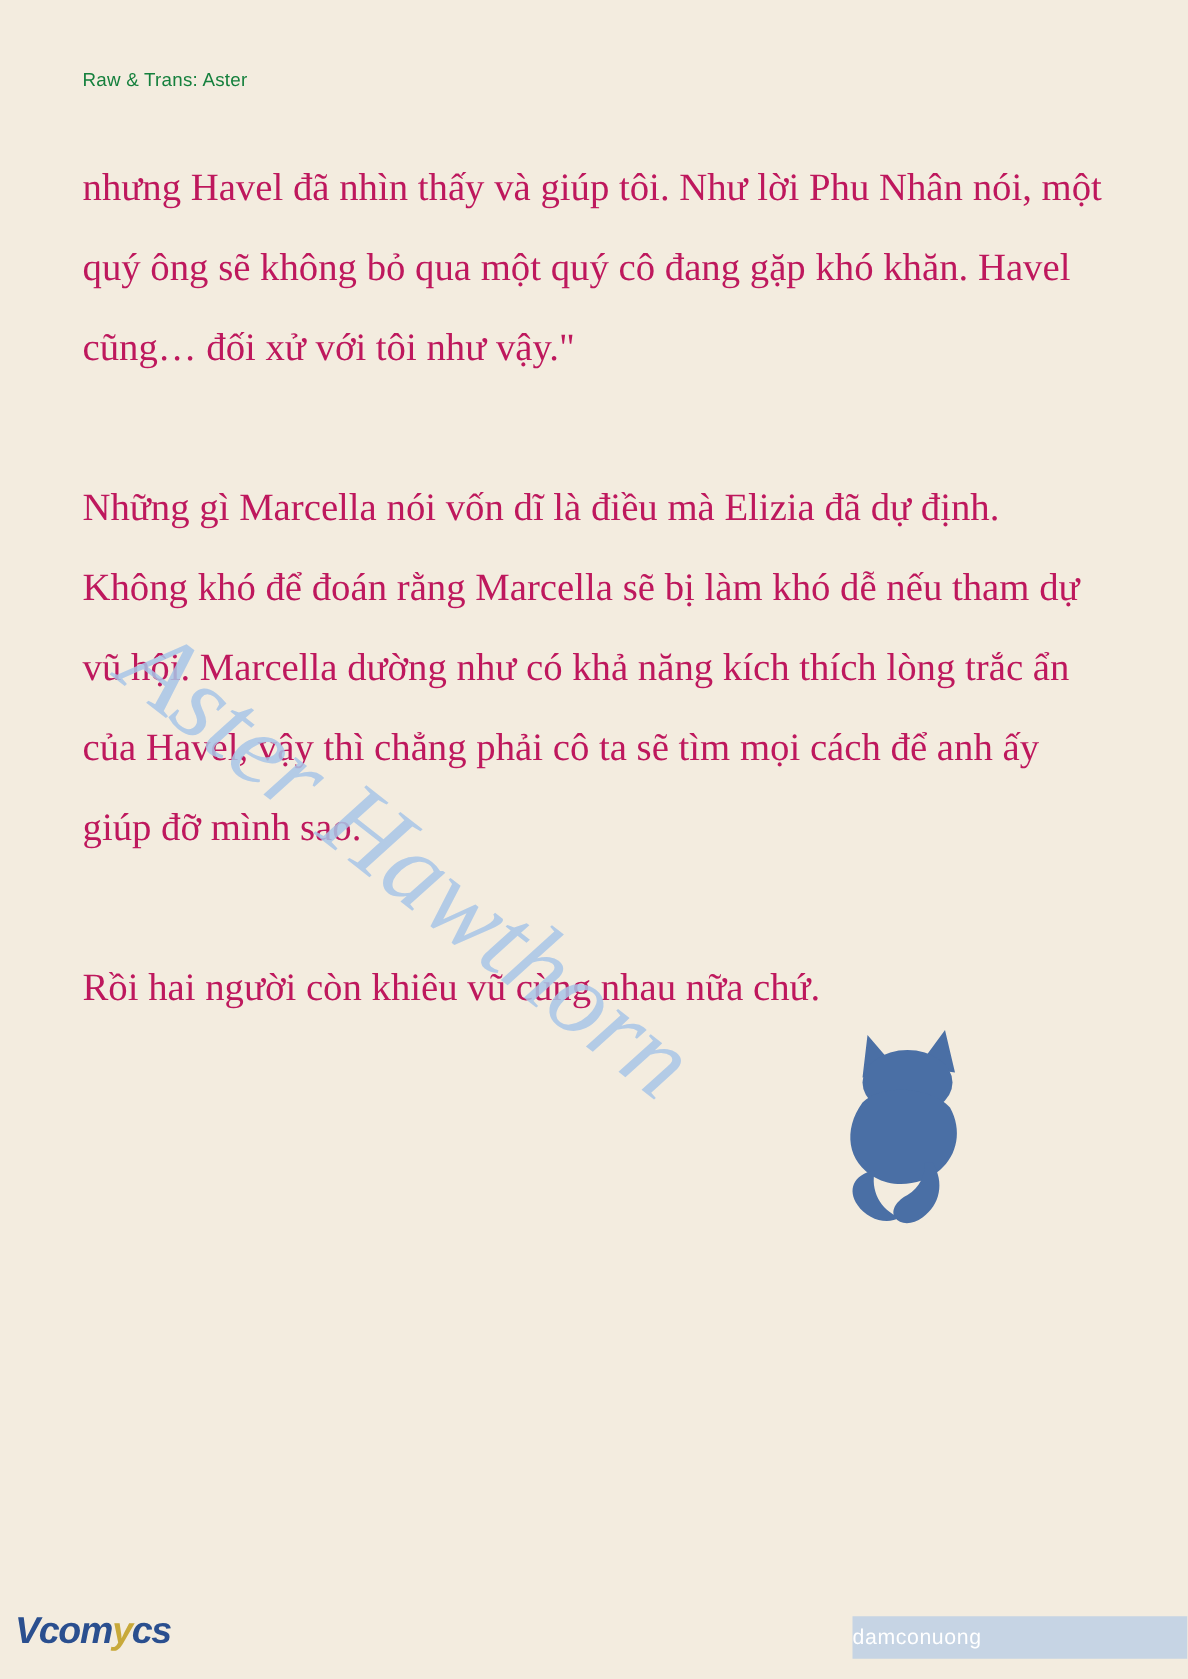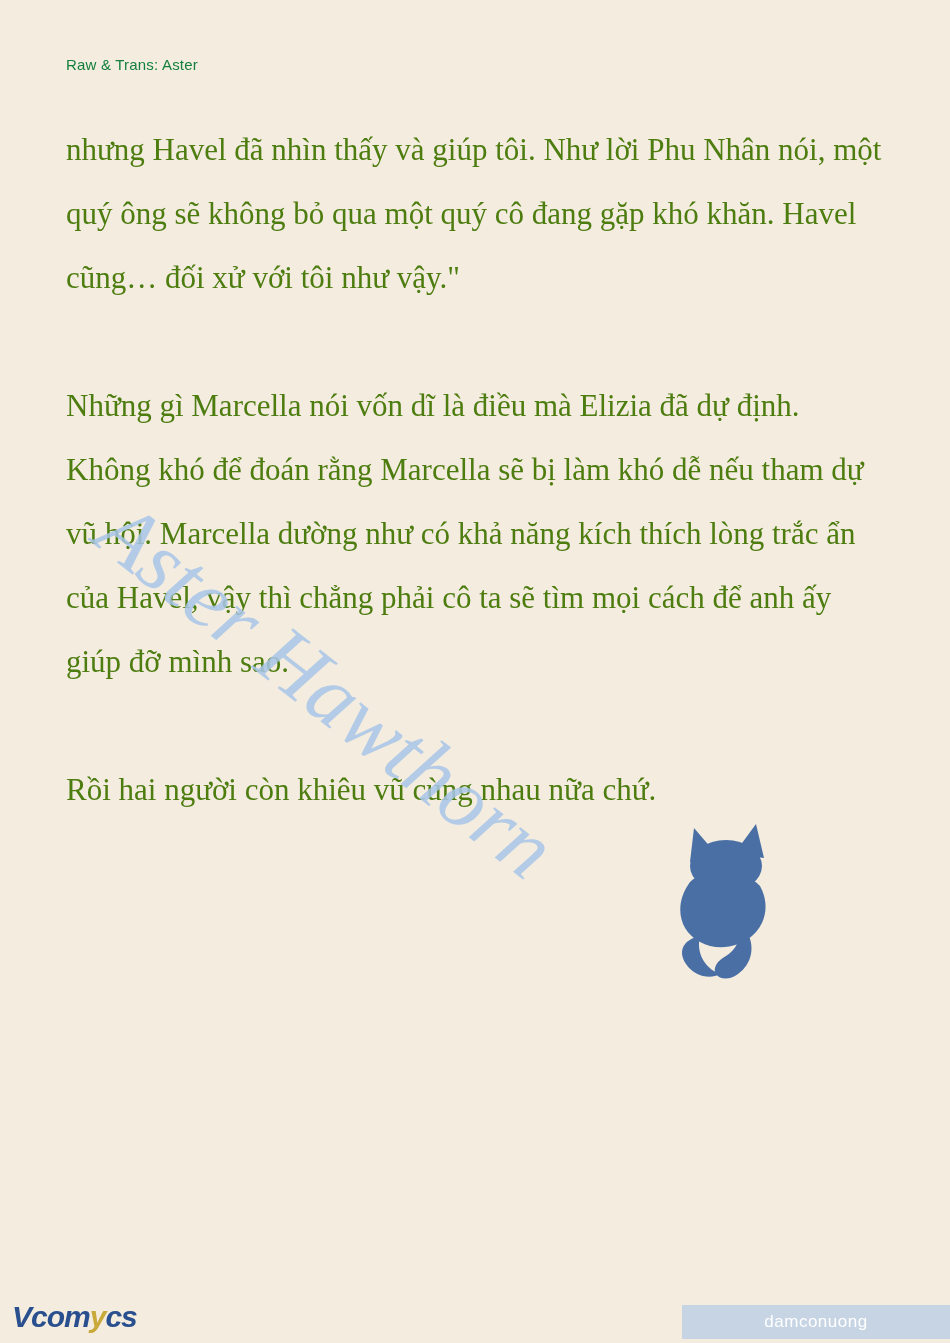--- a/index.html
+++ b/index.html
@@ -36,7 +36,7 @@
     font-family: "Liberation Serif", serif;
     font-size: 31px;
     line-height: 64px;
-    color: #4d7c0f;
+    color: #be185d;
   }
   .para {
     margin: 0 0 64px 0;

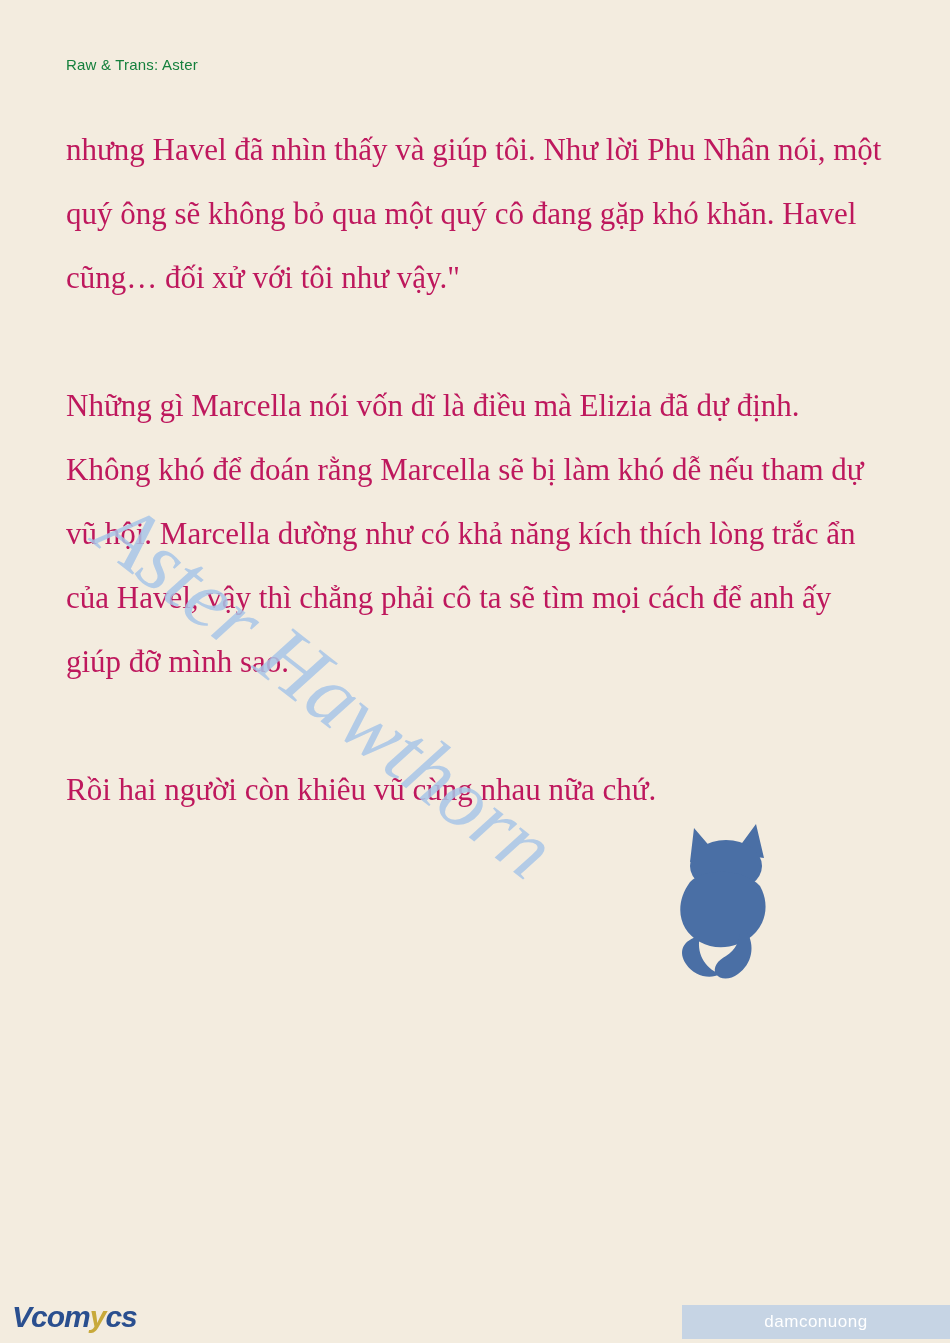--- a/index.html
+++ b/index.html
@@ -91,7 +91,7 @@
     position: absolute;
     left: 0;
     right: 0;
-    bottom: 4px;
+    bottom: 16px;
     height: 38px;
   }
   .logo {

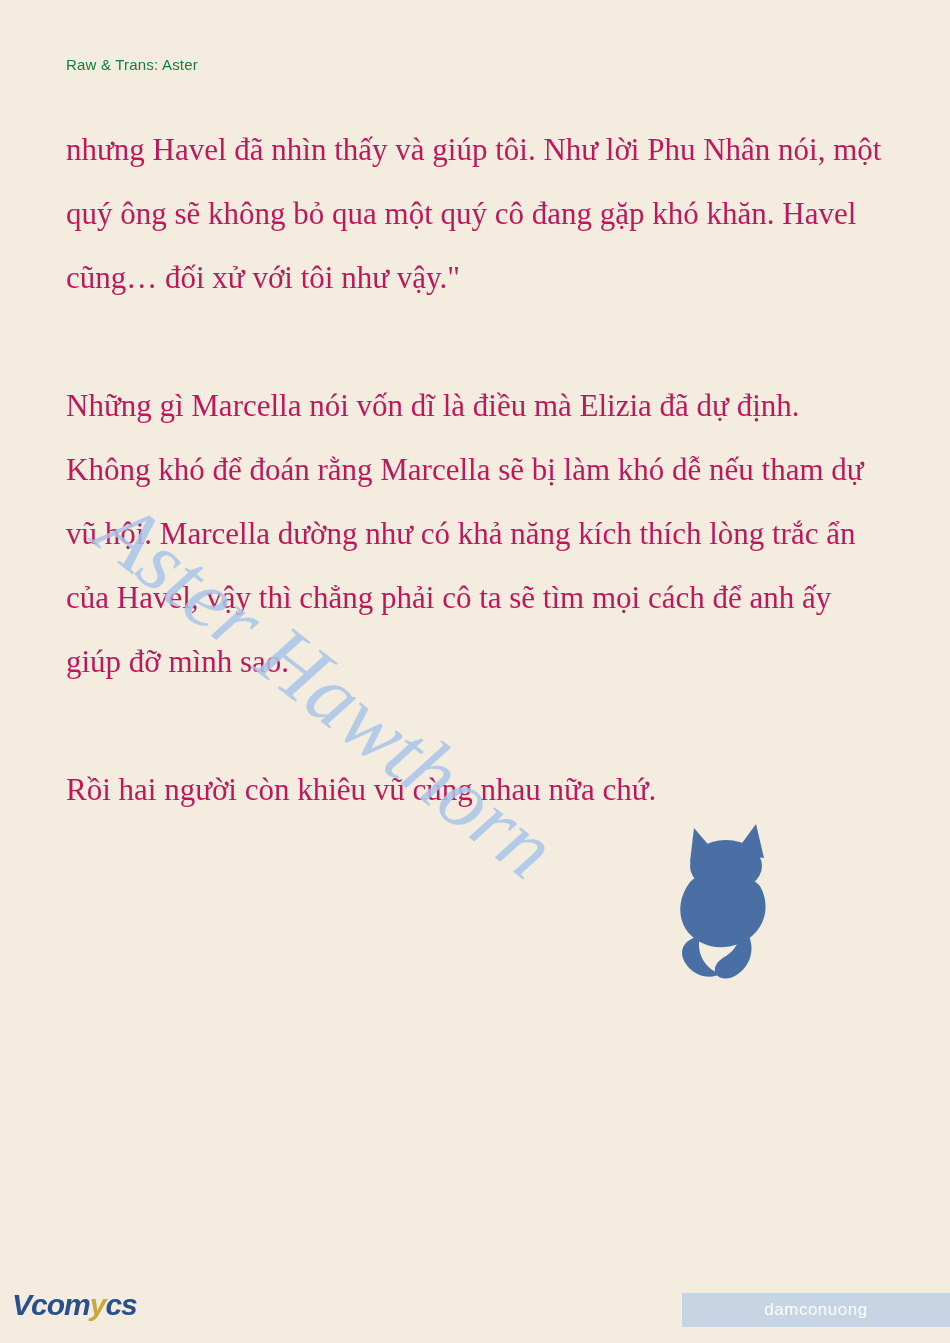--- a/index.html
+++ b/index.html
@@ -125,7 +125,7 @@
     background: #c6d4e4;
     display: flex;
     align-items: center;
-    justify-content: center;
+    justify-content: flex-start;
   }
   .brand-tag span {
     font-family: "Liberation Sans", sans-serif;

